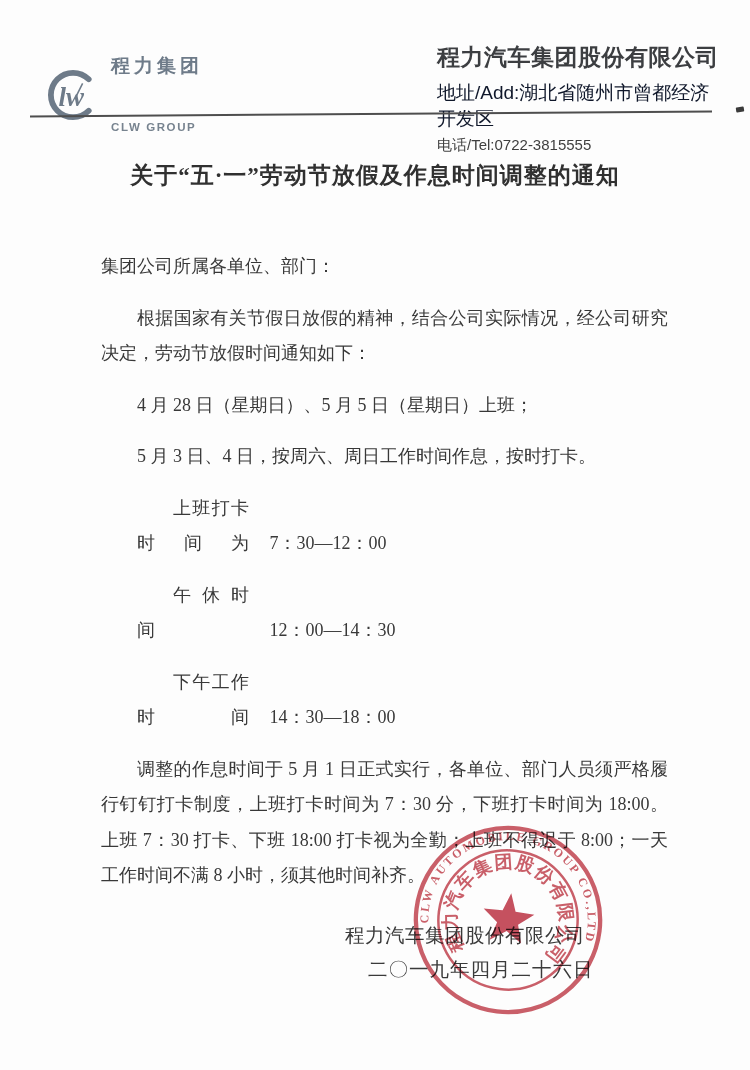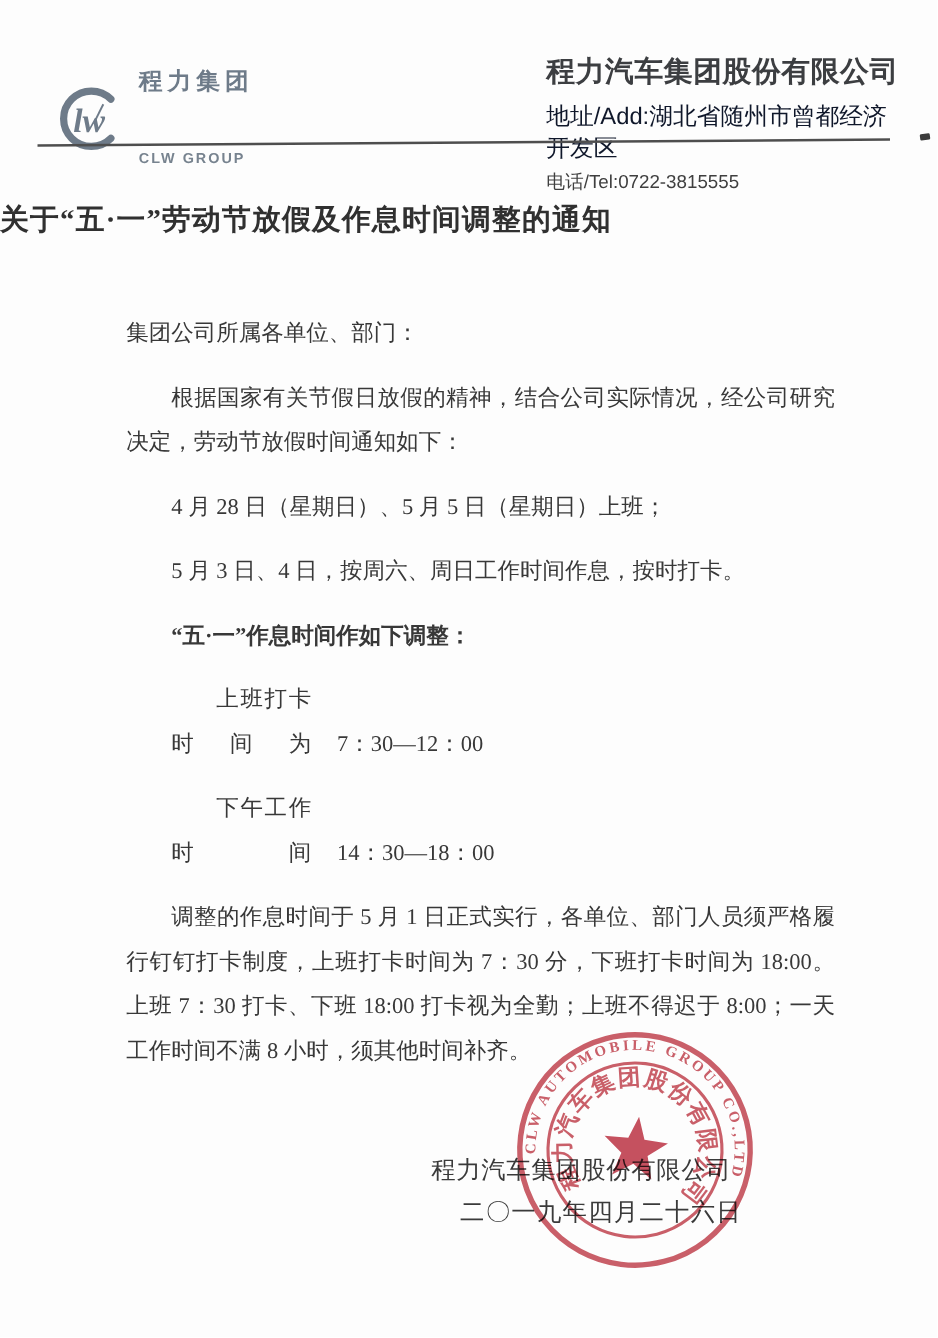--- a/index.html
+++ b/index.html
@@ -46,7 +46,7 @@
   
   .notice-title {
     position: absolute; top: 160px; left: 0; width: 750px;
-    font-size: 23px; font-weight: bold; color: #303030;
+    text-align: center; font-size: 23px; font-weight: bold; color: #303030;
     letter-spacing: 1px;
   }
   .notice-body {

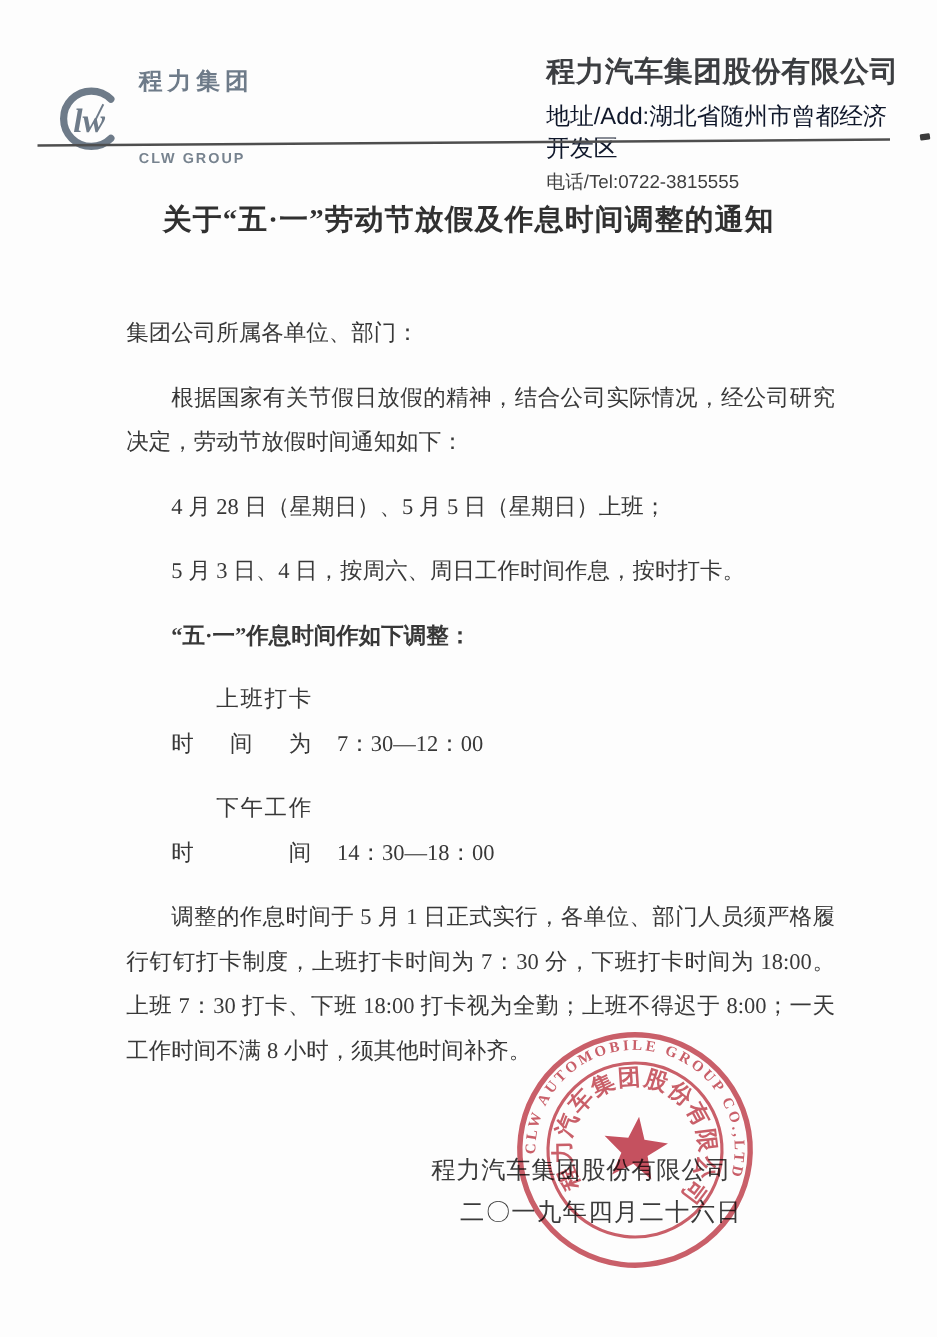--- a/index.html
+++ b/index.html
@@ -113,7 +113,6 @@
     <p class="indent">根据国家有关节假日放假的精神，结合公司实际情况，经公司研究决定，劳动节放假时间通知如下：</p>
     <p class="indent">4 月 28 日（星期日）、5 月 5 日（星期日）上班；</p>
     <p class="indent">5 月 3 日、4 日，按周六、周日工作时间作息，按时打卡。</p>
-    <p class="indent bold">“五·一”作息时间作如下调整：</p>
     <p class="sched-row">
       <span class="sched-label">上班打卡时间为</span>
       <span class="sched-time">7：30—12：00</span>

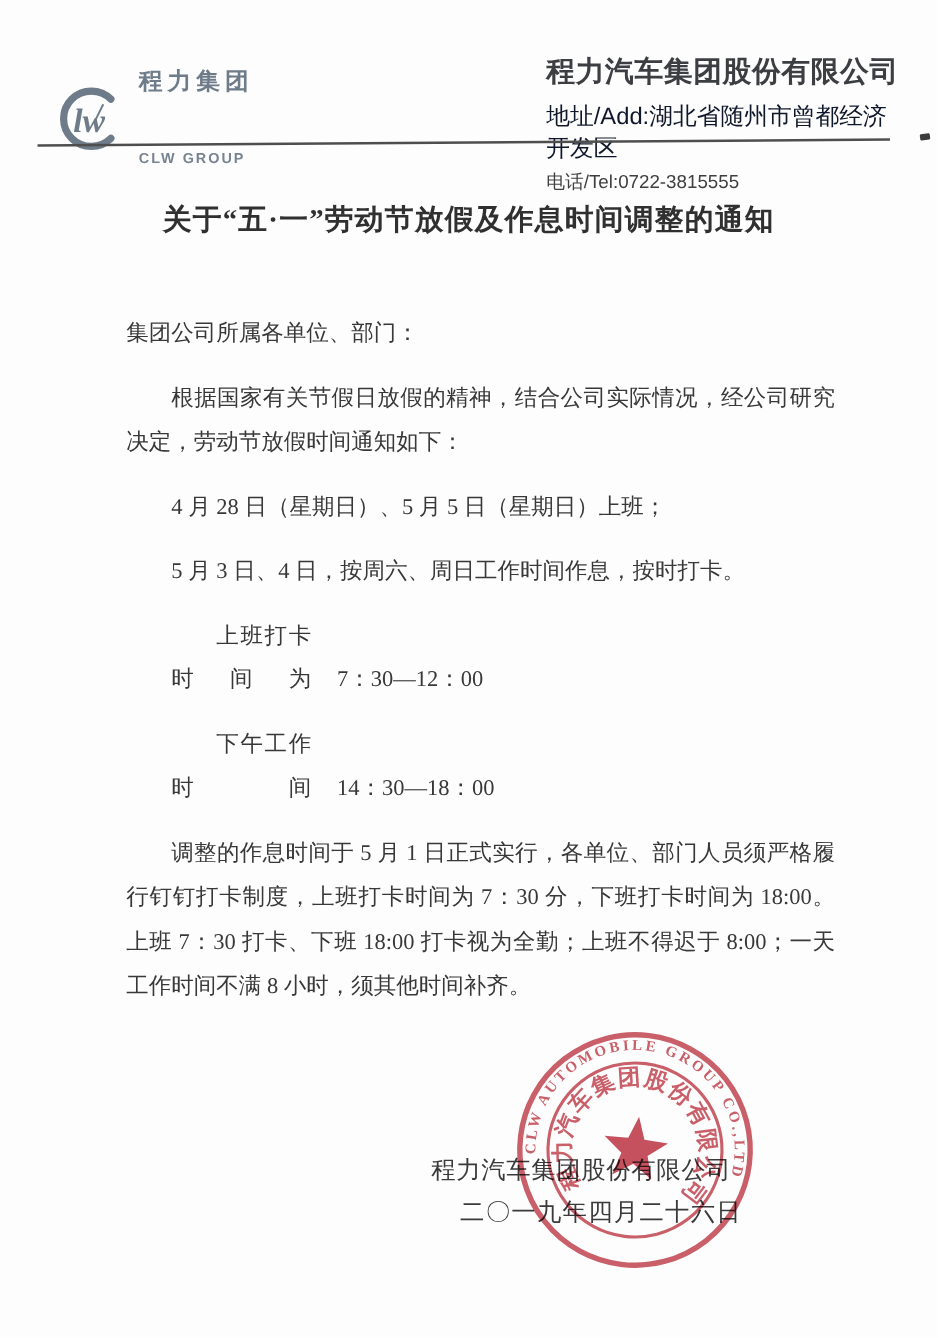--- a/index.html
+++ b/index.html
@@ -118,6 +118,10 @@
       <span class="sched-time">7：30—12：00</span>
     </p>
     <p class="sched-row">
+      <span class="sched-label">午 休 时 间</span>
+      <span class="sched-time">12：00—14：30</span>
+    </p>
+    <p class="sched-row">
       <span class="sched-label">下午工作时间</span>
       <span class="sched-time">14：30—18：00</span>
     </p>

